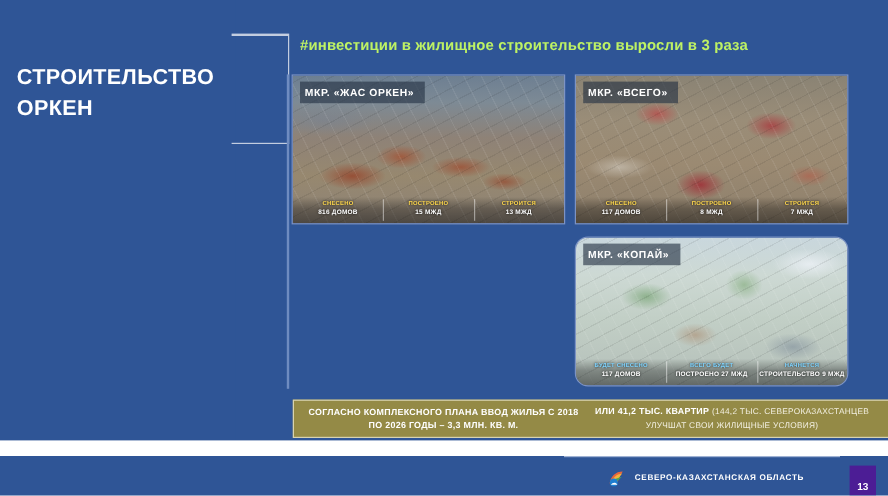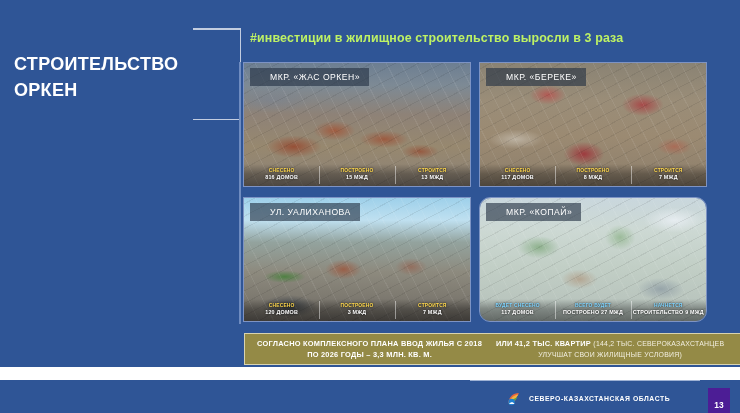--- a/index.html
+++ b/index.html
@@ -149,9 +149,9 @@
     background: rgba(36,48,66,.62);
     color: #ffffff;
     font-size: 8.6px;
-    font-weight: normal;
+    font-weight: bold;
     letter-spacing: .5px;
-    padding: 4px 9px 4px 20px;
+    padding: 4px 9px 4px 4px;
     z-index: 3;
   }
 

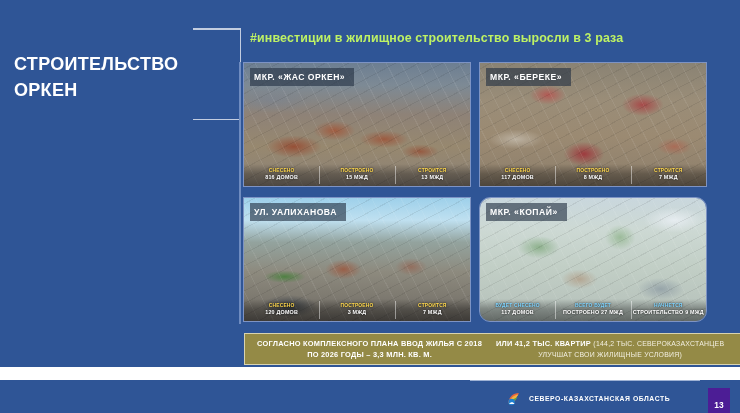--- a/index.html
+++ b/index.html
@@ -328,7 +328,7 @@
 
     <div class="tile t1">
       <div class="photo ph-berek"></div>
-      <div class="tile-label">МКР. «БЕРЕКЕ»</div>
+      <div class="tile-label">МКР. «ВСЕГО»</div>
       <div class="stats">
         <div class="stat">
           <span class="k">СНЕСЕНО</span>

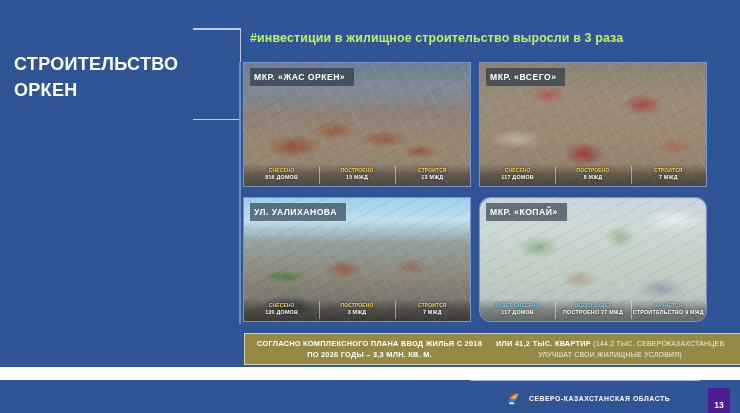--- a/index.html
+++ b/index.html
@@ -345,24 +345,6 @@
       </div>
     </div>
 
-    <div class="tile t2">
-      <div class="photo ph-ual"></div>
-      <div class="tile-label">УЛ. УАЛИХАНОВА</div>
-      <div class="stats">
-        <div class="stat">
-          <span class="k">СНЕСЕНО</span>
-          <span class="v">120 ДОМОВ</span>
-        </div>
-        <div class="stat">
-          <span class="k">ПОСТРОЕНО</span>
-          <span class="v">3 МЖД</span>
-        </div>
-        <div class="stat">
-          <span class="k">СТРОИТСЯ</span>
-          <span class="v">7 МЖД</span>
-        </div>
-      </div>
-    </div>
 
     <div class="tile t3">
       <div class="photo ph-kopay"></div>

